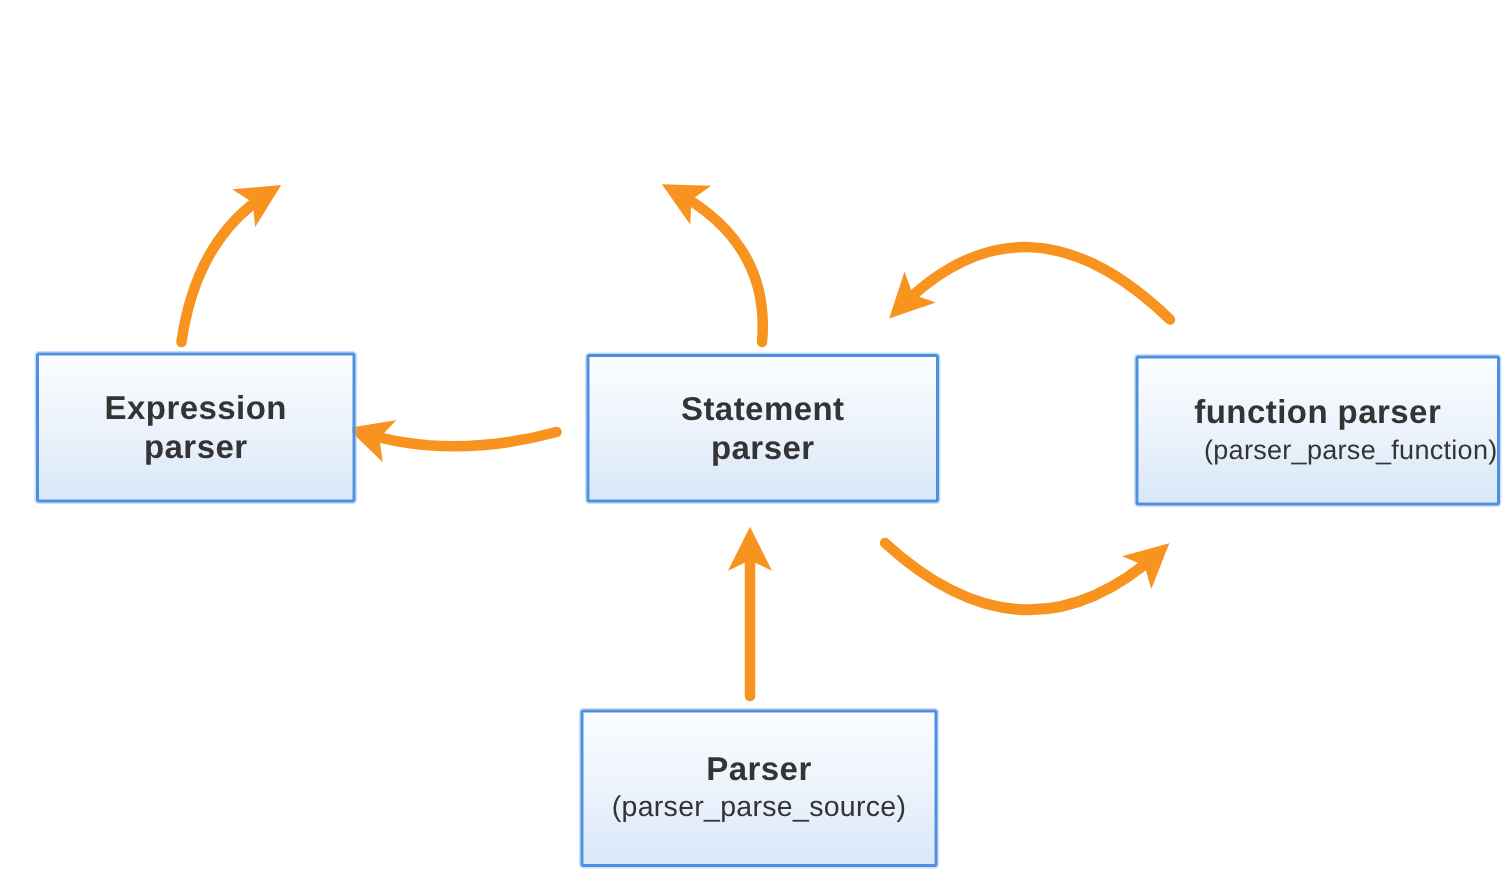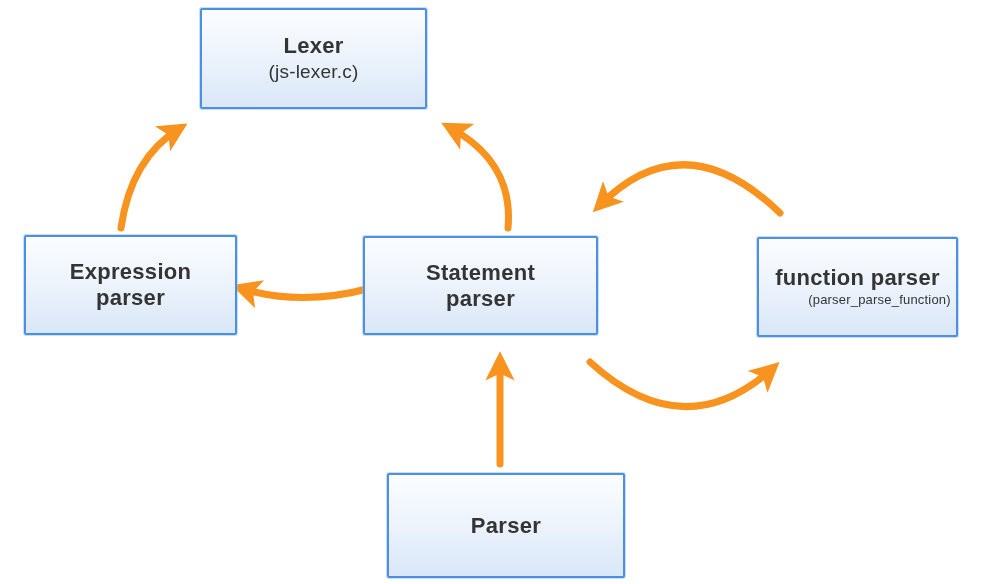--- a/index.html
+++ b/index.html
@@ -85,10 +85,6 @@
     <path class="edge" d="M 500 464 L 500 360" marker-end="url(#arrowhead)"></path>
   </svg>
 
-  <div class="node" id="box-lexer">
-    <div class="title">Lexer</div>
-    <div class="subtitle">(js-lexer.c)</div>
-  </div>
 
   <div class="node" id="box-expression">
     <div class="title">Expression

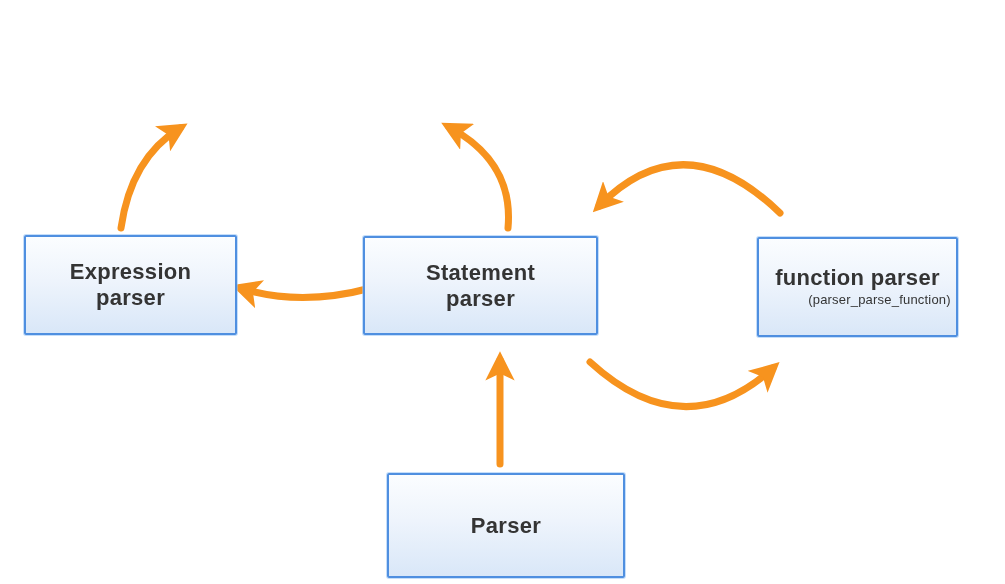--- a/index.html
+++ b/index.html
@@ -47,7 +47,7 @@
   }
   #box-lexer      { left: 200px; top: 8px;   width: 227px; height: 101px; }
   #box-expression { left: 24px;  top: 235px; width: 213px; height: 100px; }
-  #box-statement  { left: 363px; top: 236px; width: 235px; height: 99px;  }
+  #box-statement  { left: 391px; top: 236px; width: 235px; height: 99px;  }
   #box-function   { left: 757px; top: 237px; width: 201px; height: 100px; }
   #box-function .subtitle { font-size: 13px; margin-left: 44px; }
   #box-parser     { left: 387px; top: 473px; width: 238px; height: 105px; }

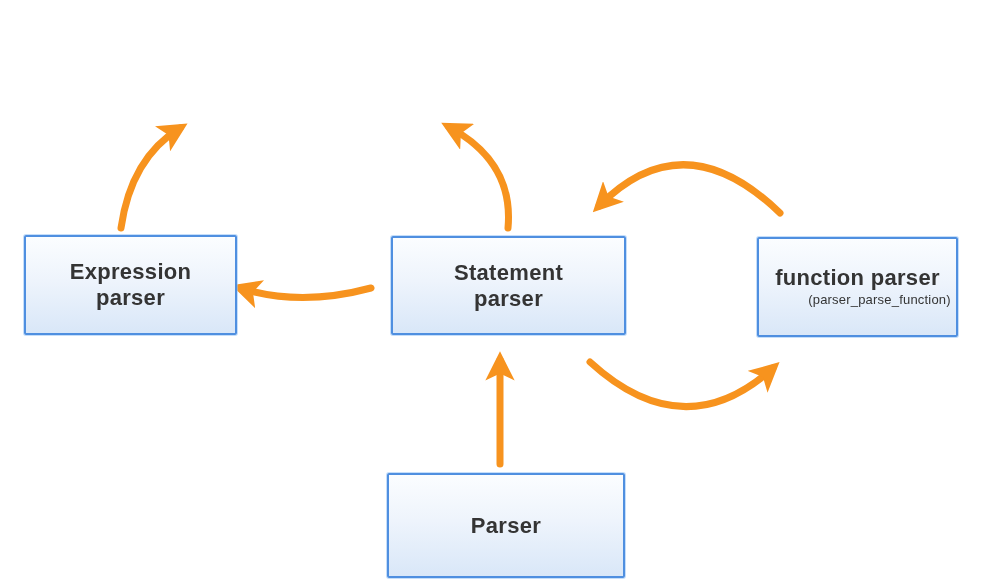--- a/index.html
+++ b/index.html
@@ -48,7 +48,7 @@
   #box-lexer      { left: 200px; top: 8px;   width: 227px; height: 101px; }
   #box-expression { left: 24px;  top: 235px; width: 213px; height: 100px; }
   #box-statement  { left: 391px; top: 236px; width: 235px; height: 99px;  }
-  #box-function   { left: 757px; top: 237px; width: 201px; height: 100px; }
+  #box-function   { left: 757px; top: 237px; width: 243px; height: 100px; }
   #box-function .subtitle { font-size: 13px; margin-left: 44px; }
   #box-parser     { left: 387px; top: 473px; width: 238px; height: 105px; }
   #edges-svg {

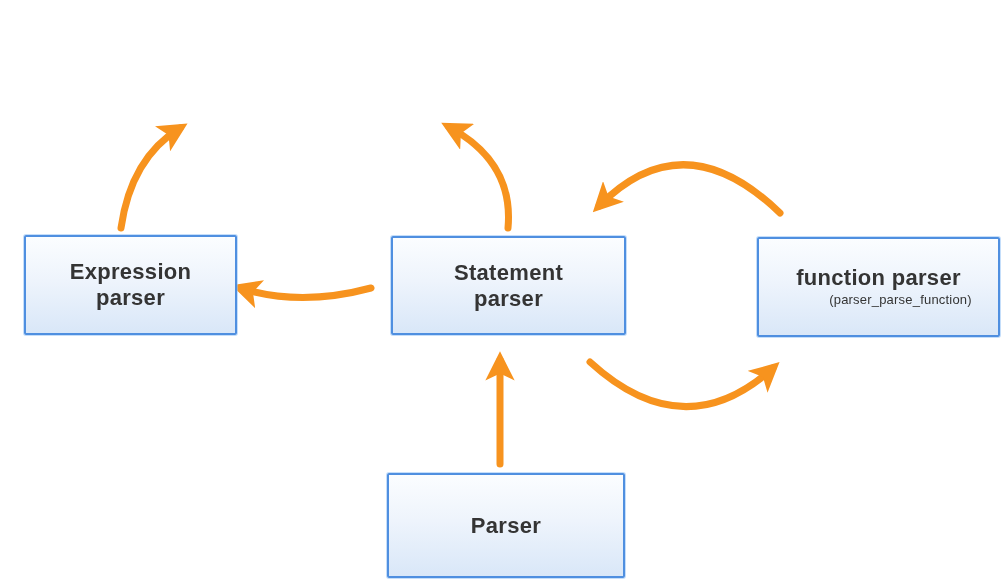--- a/index.html
+++ b/index.html
@@ -49,7 +49,7 @@
   #box-expression { left: 24px;  top: 235px; width: 213px; height: 100px; }
   #box-statement  { left: 391px; top: 236px; width: 235px; height: 99px;  }
   #box-function   { left: 757px; top: 237px; width: 243px; height: 100px; }
-  #box-function .subtitle { font-size: 13px; margin-left: 44px; }
+  #box-function .subtitle { font-size: 18px; margin-left: 44px; }
   #box-parser     { left: 387px; top: 473px; width: 238px; height: 105px; }
   #edges-svg {
     position: absolute;

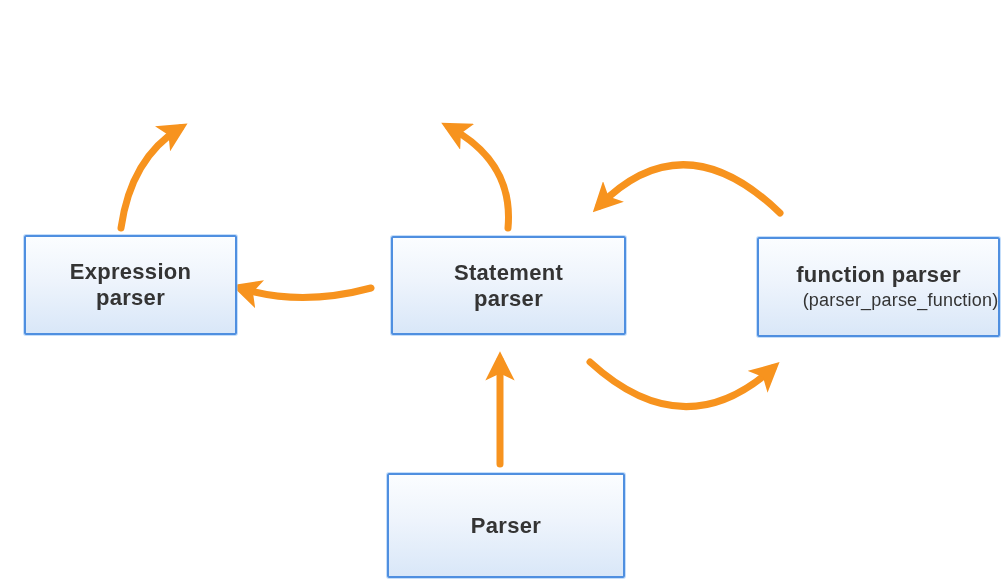--- a/index.html
+++ b/index.html
@@ -103,6 +103,7 @@
 
   <div class="node" id="box-parser">
     <div class="title">Parser</div>
+    <div class="subtitle">(parser_parse_source)</div>
   </div>
 
 </div>

